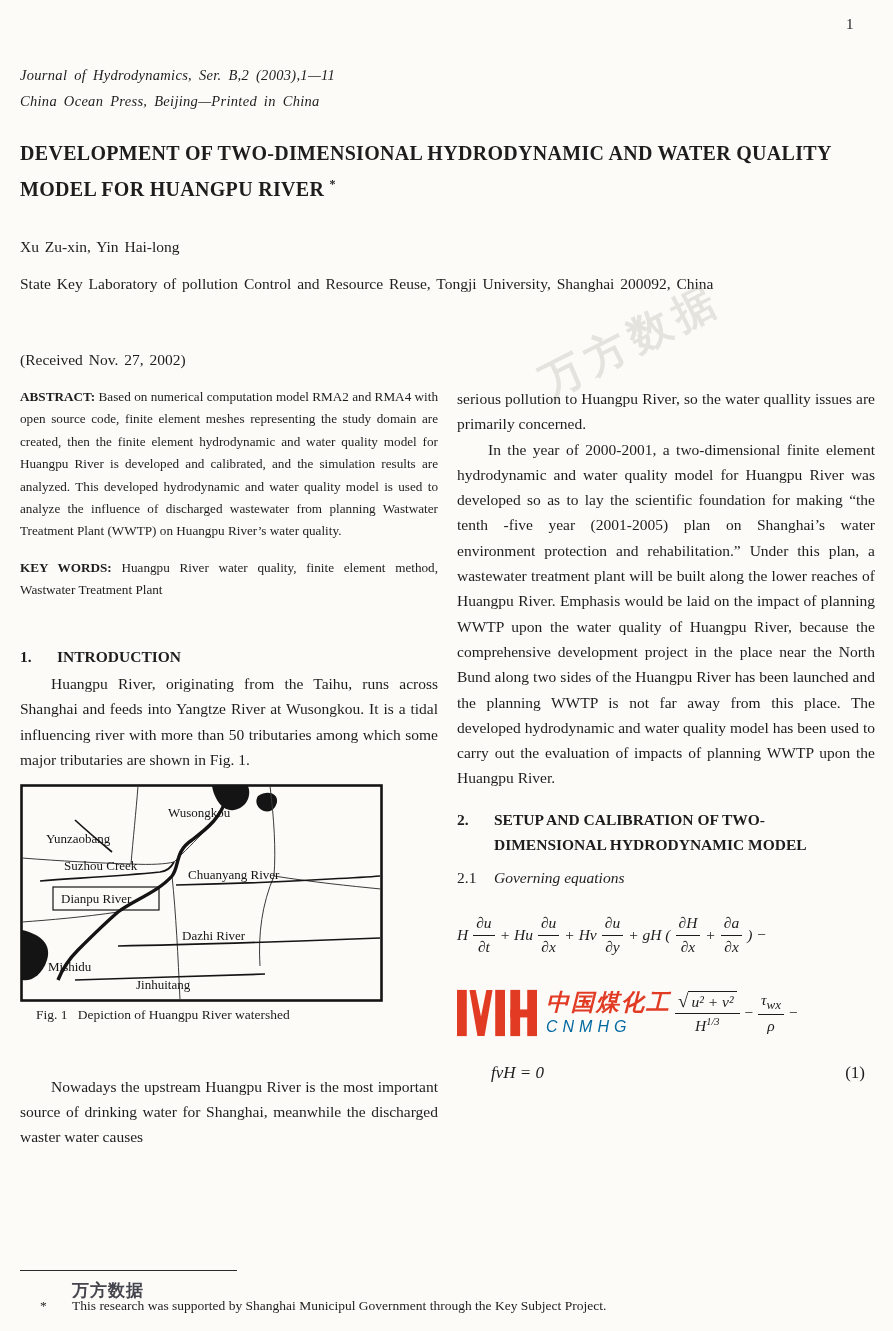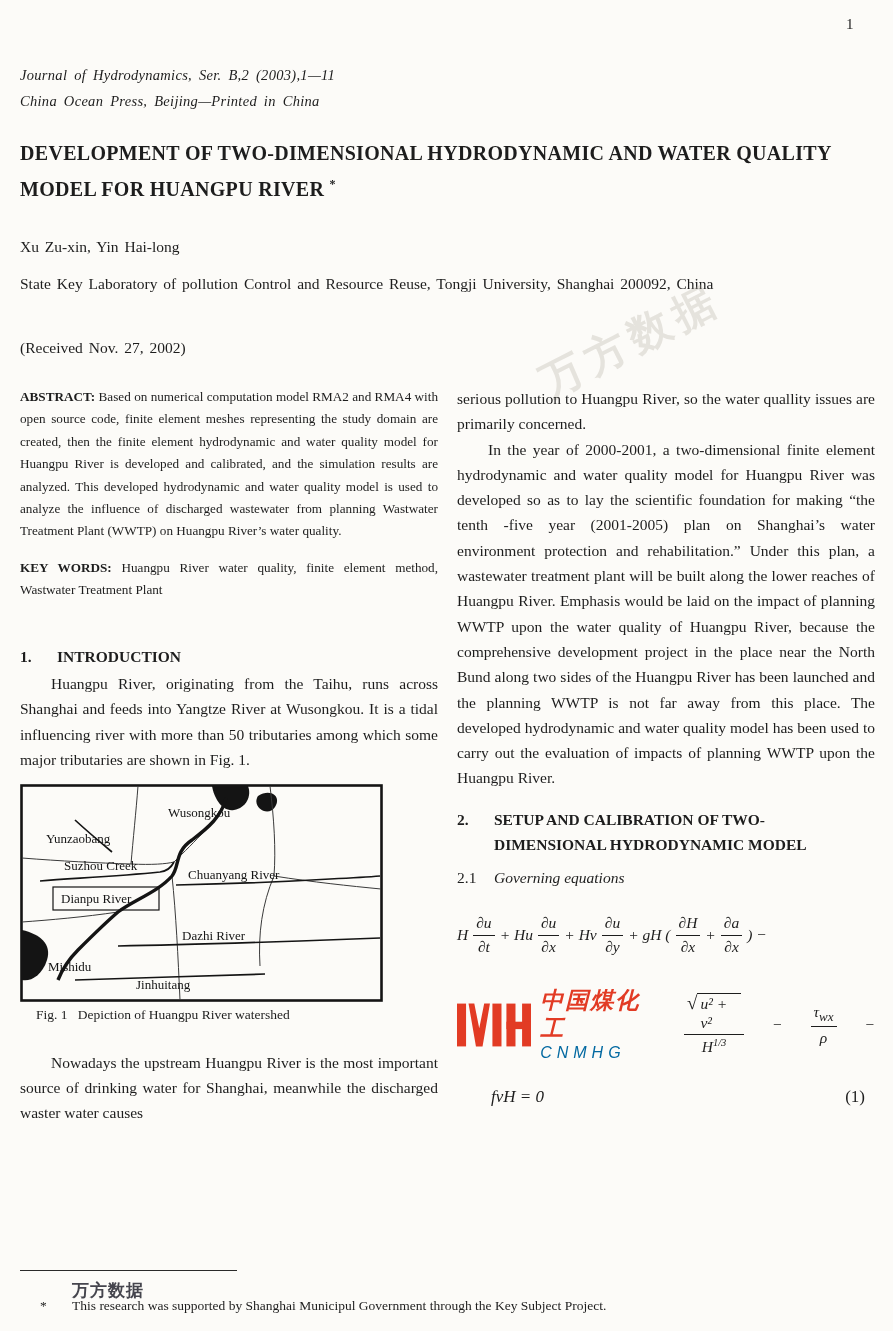--- a/index.html
+++ b/index.html
@@ -16,7 +16,7 @@
   .title sup { font-size:12px; }
   .authors { position:absolute; top:234px; left:20px; font-size:15.5px; word-spacing:2px; }
   .affiliation { position:absolute; top:271px; left:20px; width:856px; line-height:26px; word-spacing:2px; }
-  .received { position:absolute; top:335px; left:20px; word-spacing:2px; }
+  .received { position:absolute; top:347px; left:20px; word-spacing:2px; }
 
   .cols { position:absolute; top:386px; left:20px; width:856px; display:flex; gap:19px; }
   .col { width:418px; }

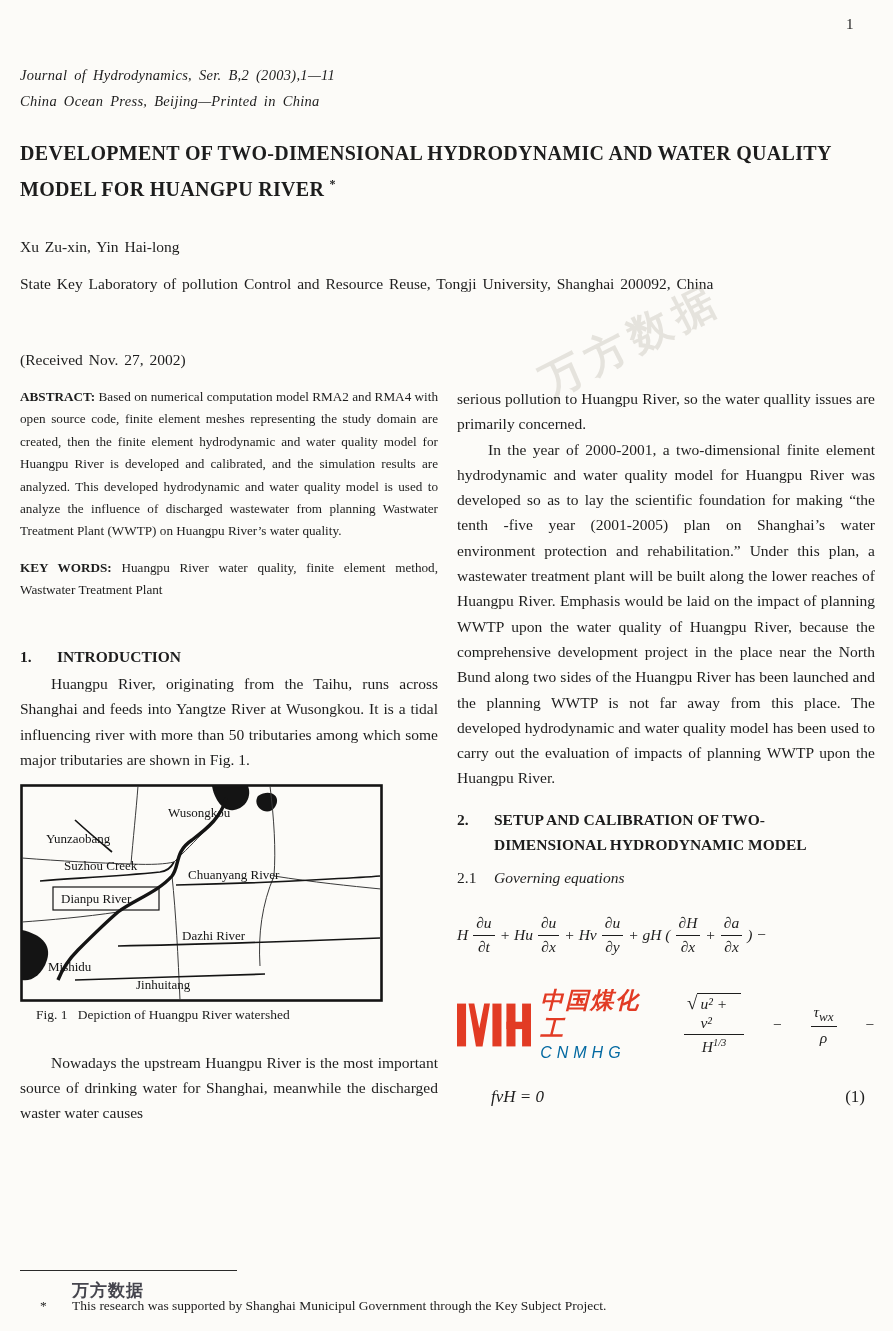--- a/index.html
+++ b/index.html
@@ -50,7 +50,7 @@
   .frac { display:inline-flex; flex-direction:column; align-items:center; }
   .frac .num { padding:0 3px 2px; border-bottom:1.2px solid #1d1d1d; }
   .frac .den { padding-top:2px; }
-  .eq2 { display:flex; align-items:center; gap:28px; margin-top:30px; font-style:italic; font-size:15.5px; line-height:1.2; }
+  .eq2 { display:flex; align-items:center; gap:4px; margin-top:30px; font-style:italic; font-size:15.5px; line-height:1.2; }
   .sqrt { display:inline-flex; align-items:flex-start; }
   .sqrt .rad { font-size:19px; line-height:1; font-style:normal; }
   .sqrt .radicand { border-top:1.2px solid #1d1d1d; padding:1px 3px 0; }

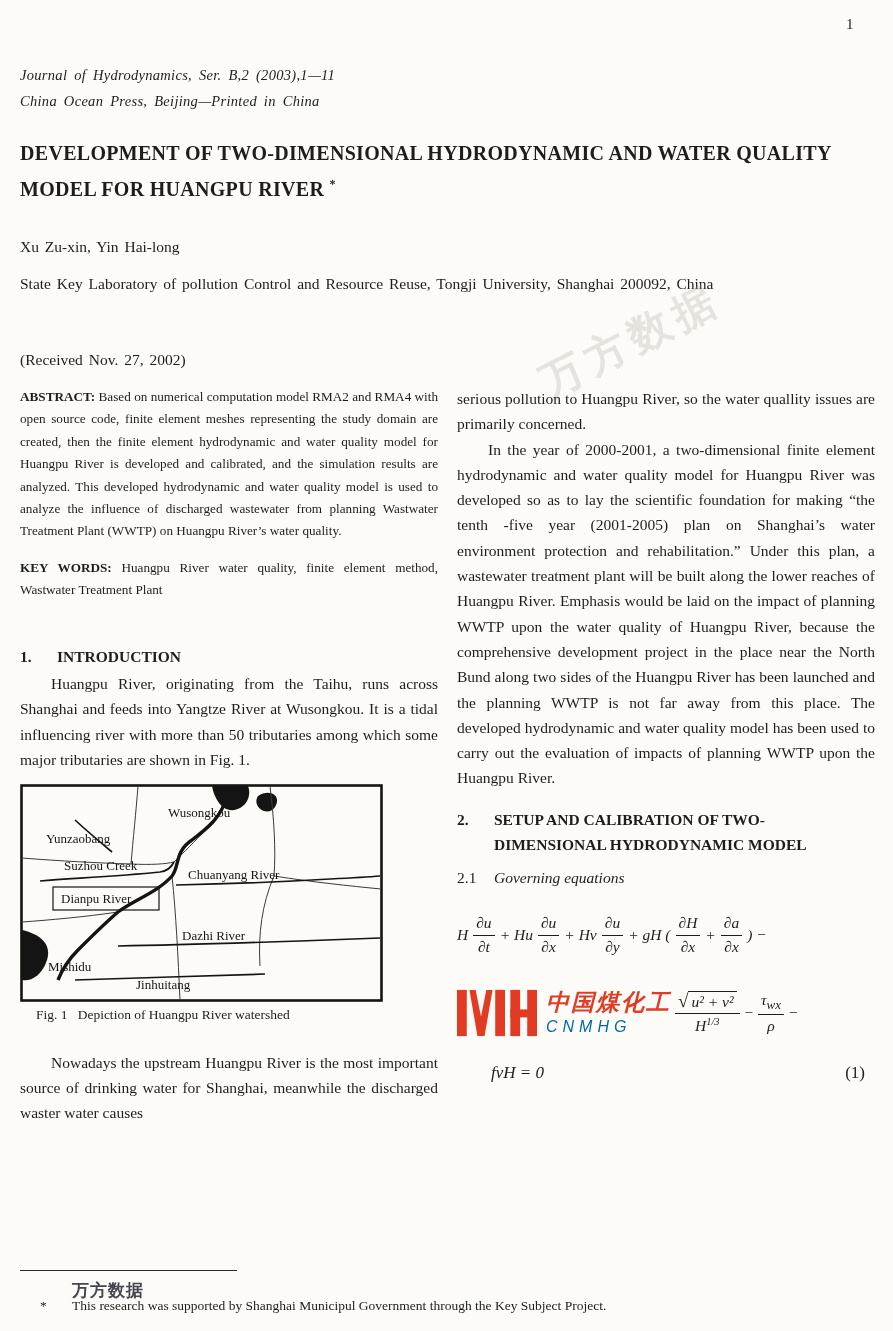--- a/index.html
+++ b/index.html
@@ -43,7 +43,7 @@
   .map .r { fill:none; stroke:#141414; stroke-width:1.7; }
   .map text { font-family:"Liberation Serif","DejaVu Serif",serif; font-size:13px; fill:#141414; }
   figcaption { font-size:13.5px; padding-left:16px; }
-  .p-nowadays { margin-top:22px; }
+  .p-nowadays { margin-top:46px; }
 
   
   .eq-line { display:flex; align-items:center; gap:5px; margin-top:24px; font-style:italic; font-size:15.5px; line-height:1.2; }

